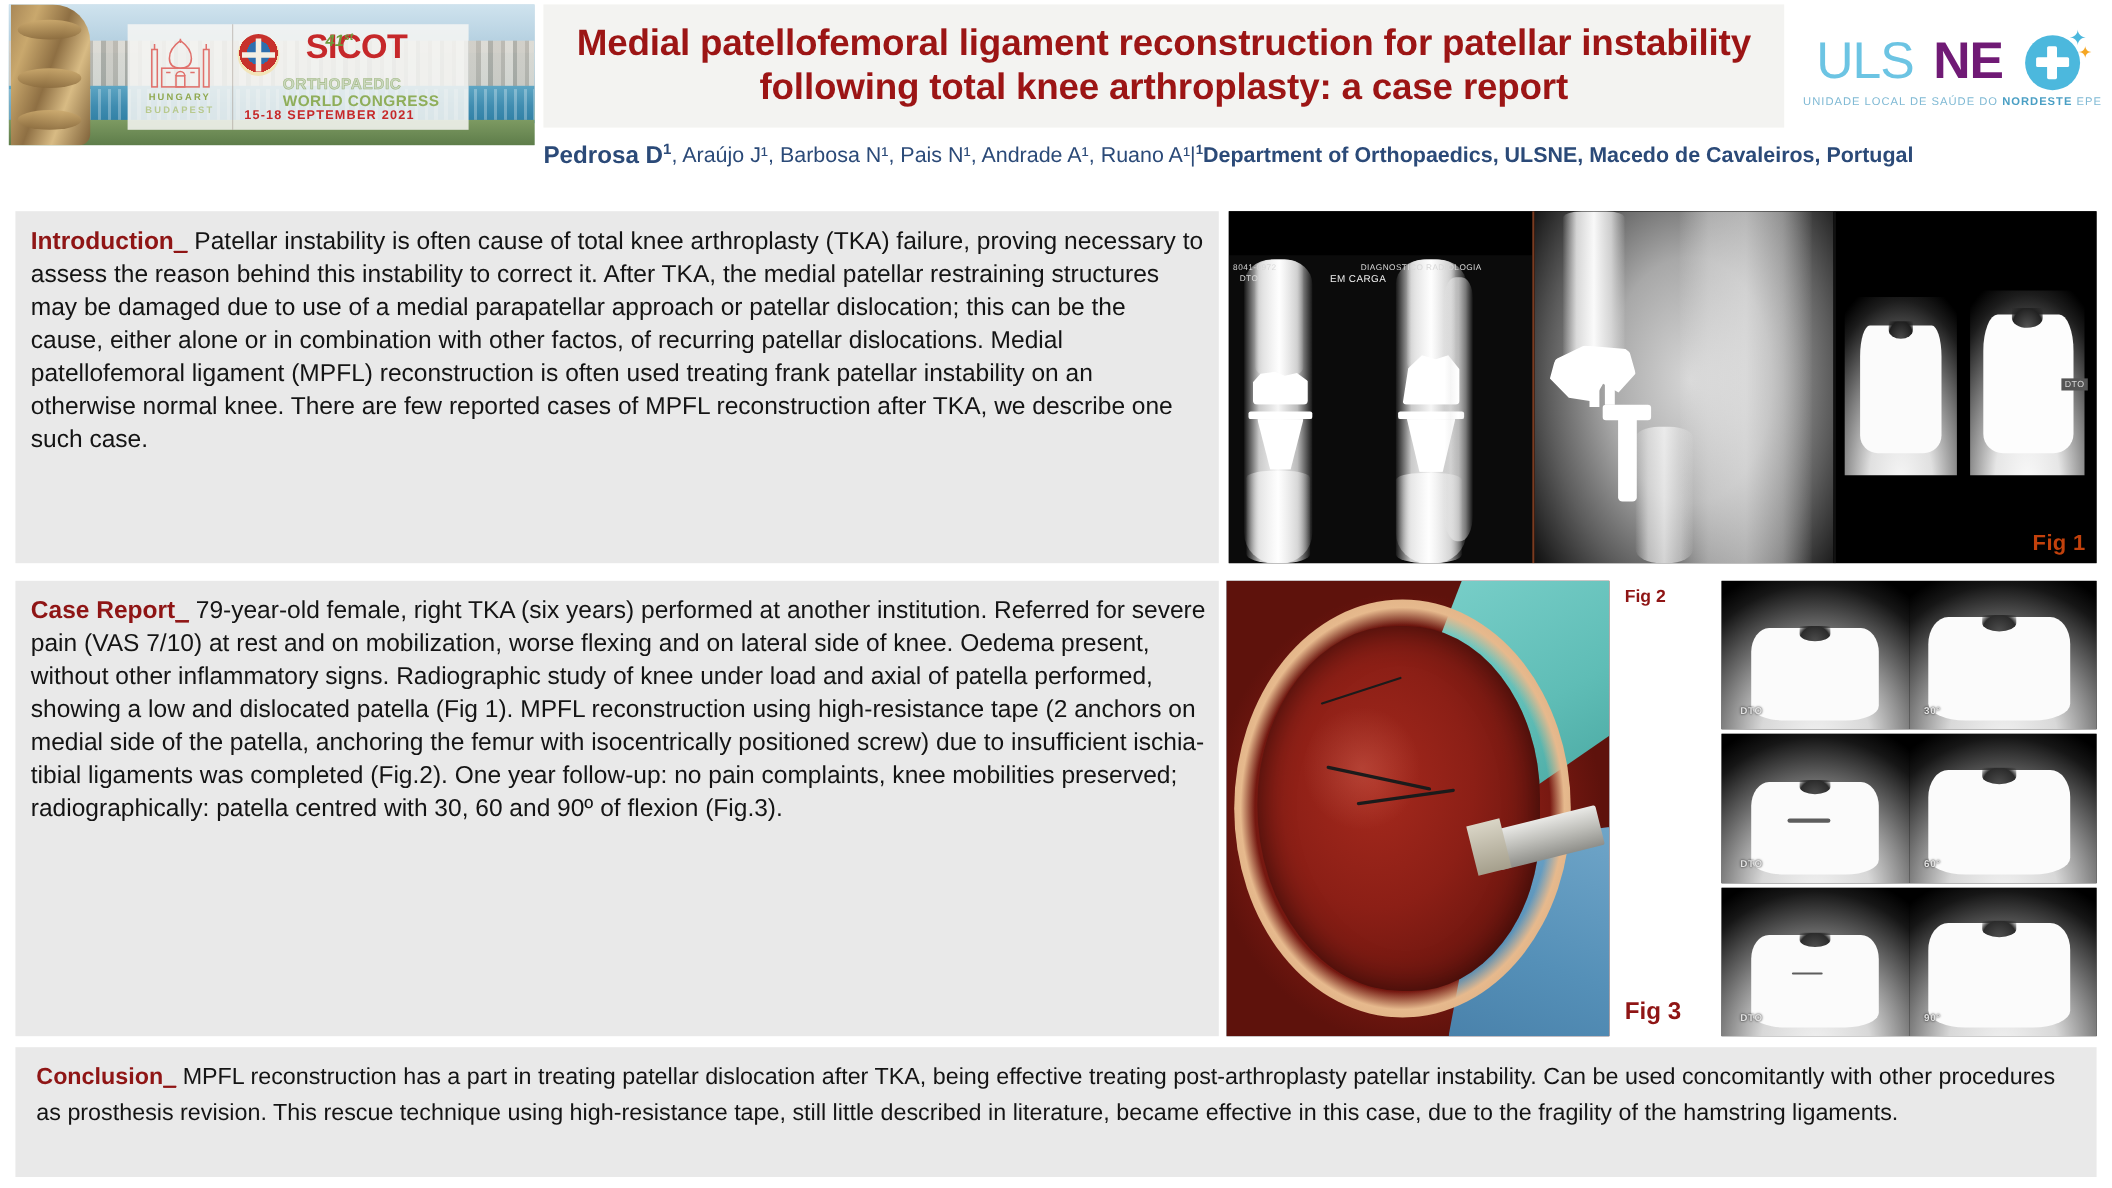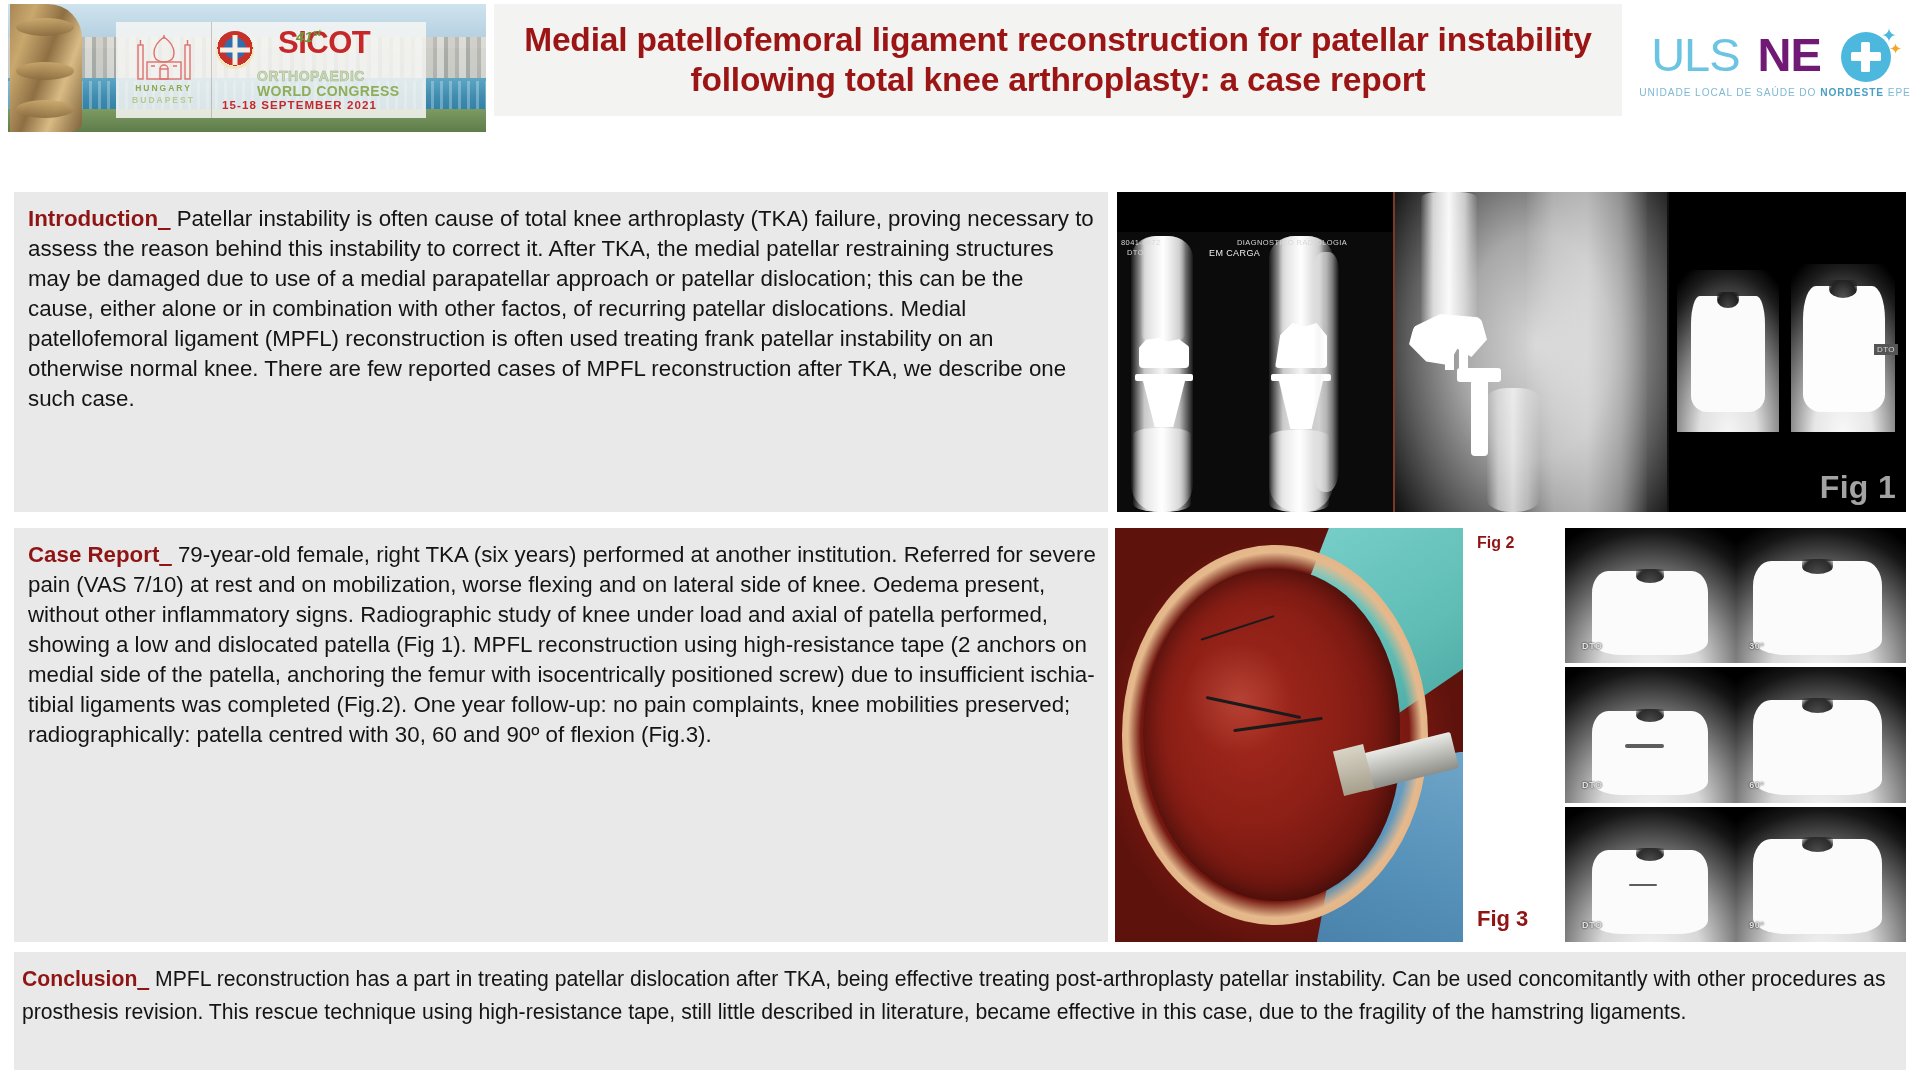--- a/index.html
+++ b/index.html
@@ -266,6 +266,12 @@
       <div class="ulsne-tagline"><span>UNIDADE LOCAL DE SAÚDE DO </span><b>NORDESTE</b><span> EPE</span></div>
     </div>
 
+    <div class="authors">
+      <span class="lead"><span>Pedrosa D</span><sup>1</sup></span>
+      <span>, Araújo J¹, Barbosa N¹, Pais N¹, Andrade A¹, Ruano A¹</span>
+      <span>  |</span>
+      <span class="affil"><sup>1</sup><span>Department of Orthopaedics, ULSNE, Macedo de Cavaleiros, Portugal</span></span>
+    </div>
   </div>
 
   <div class="box" id="intro-box">

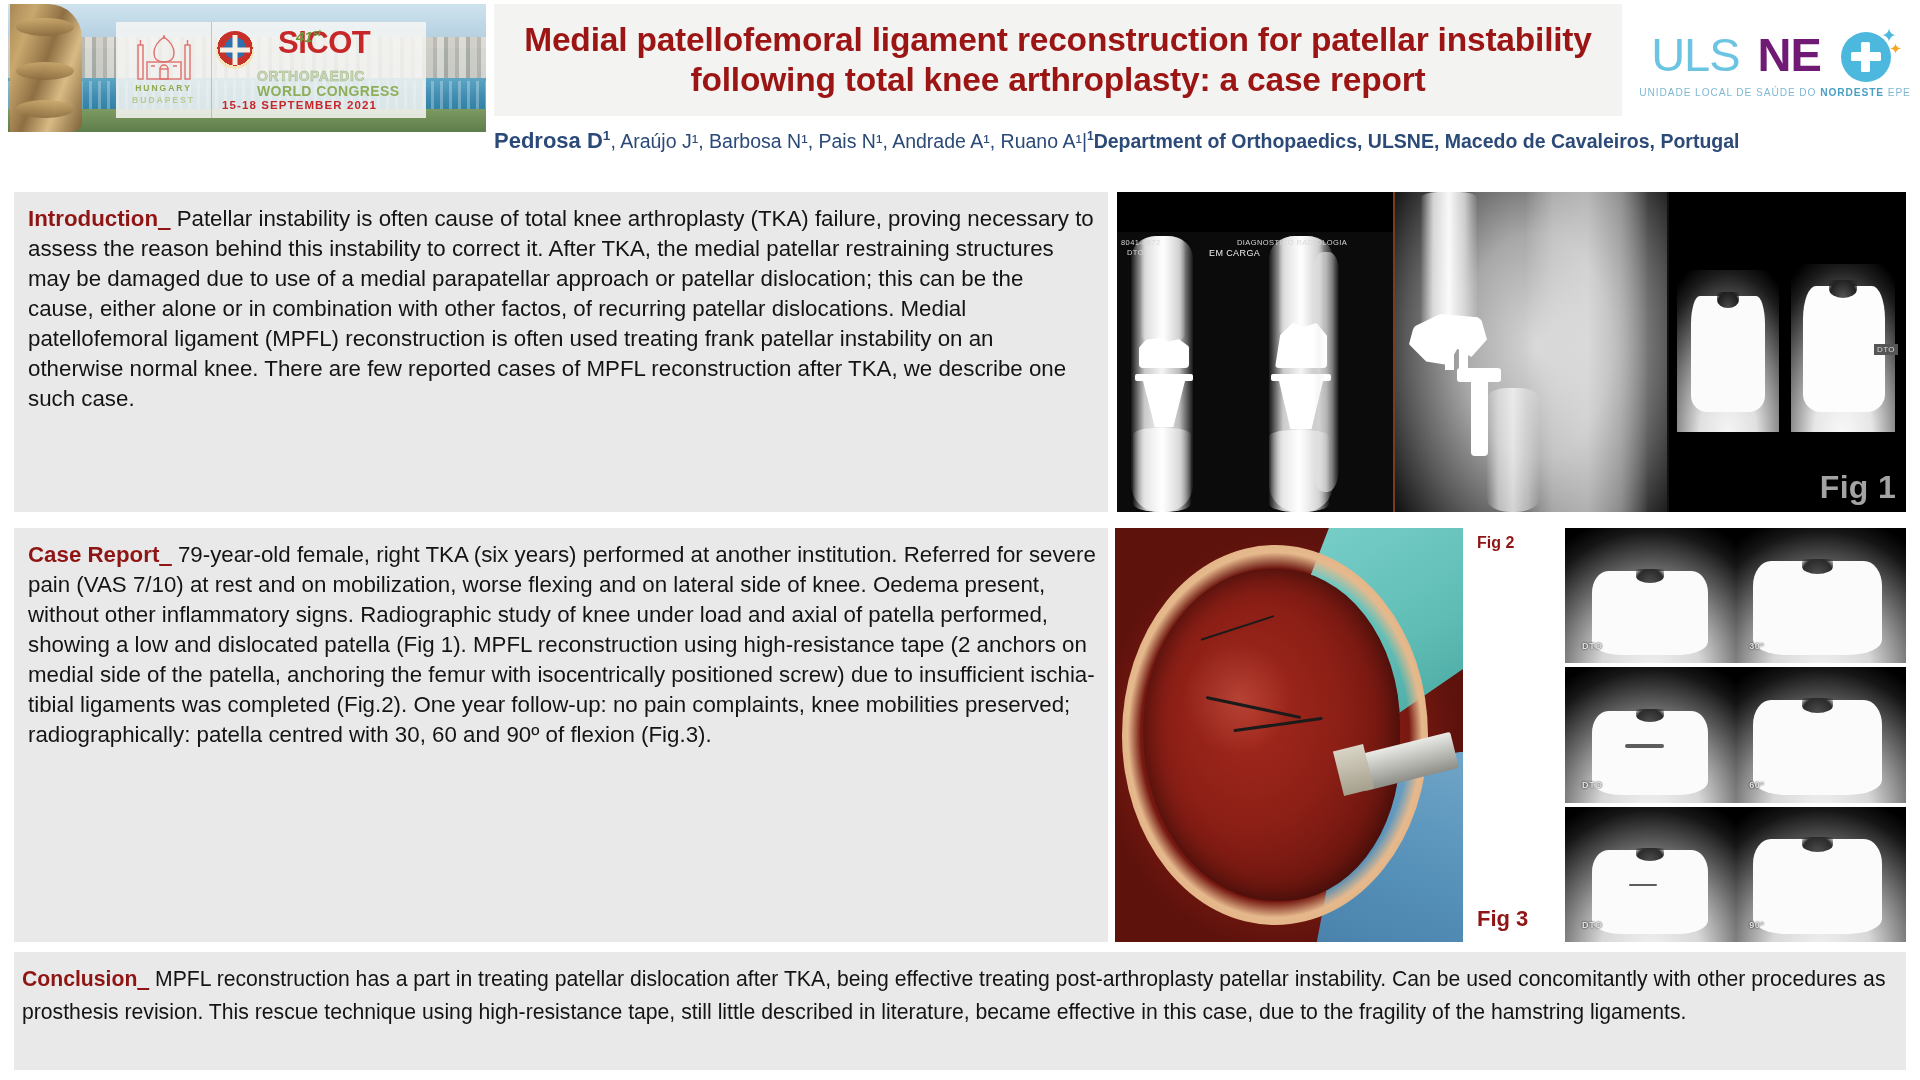--- a/index.html
+++ b/index.html
@@ -141,8 +141,8 @@
 
   .xr-label { position:absolute; font-size:7.5px; color:#d8d8d8;
     letter-spacing:.4px; font-family:"Liberation Sans", sans-serif; }
-  .fig-tag-white { position:absolute; right:10px; bottom:6px; color:#a3a3a3;
-    font-weight:700; font-size:32px; letter-spacing:.3px;margin-left:32px; }
+  .fig-tag-white { position:absolute; right:10px; bottom:6px; color:#c2410c;
+    font-weight:700; font-size:20px; letter-spacing:.3px;margin-left:32px; }
 
   
   #fig2 { position:absolute; left:1115px; top:528px; width:348px; height:414px;

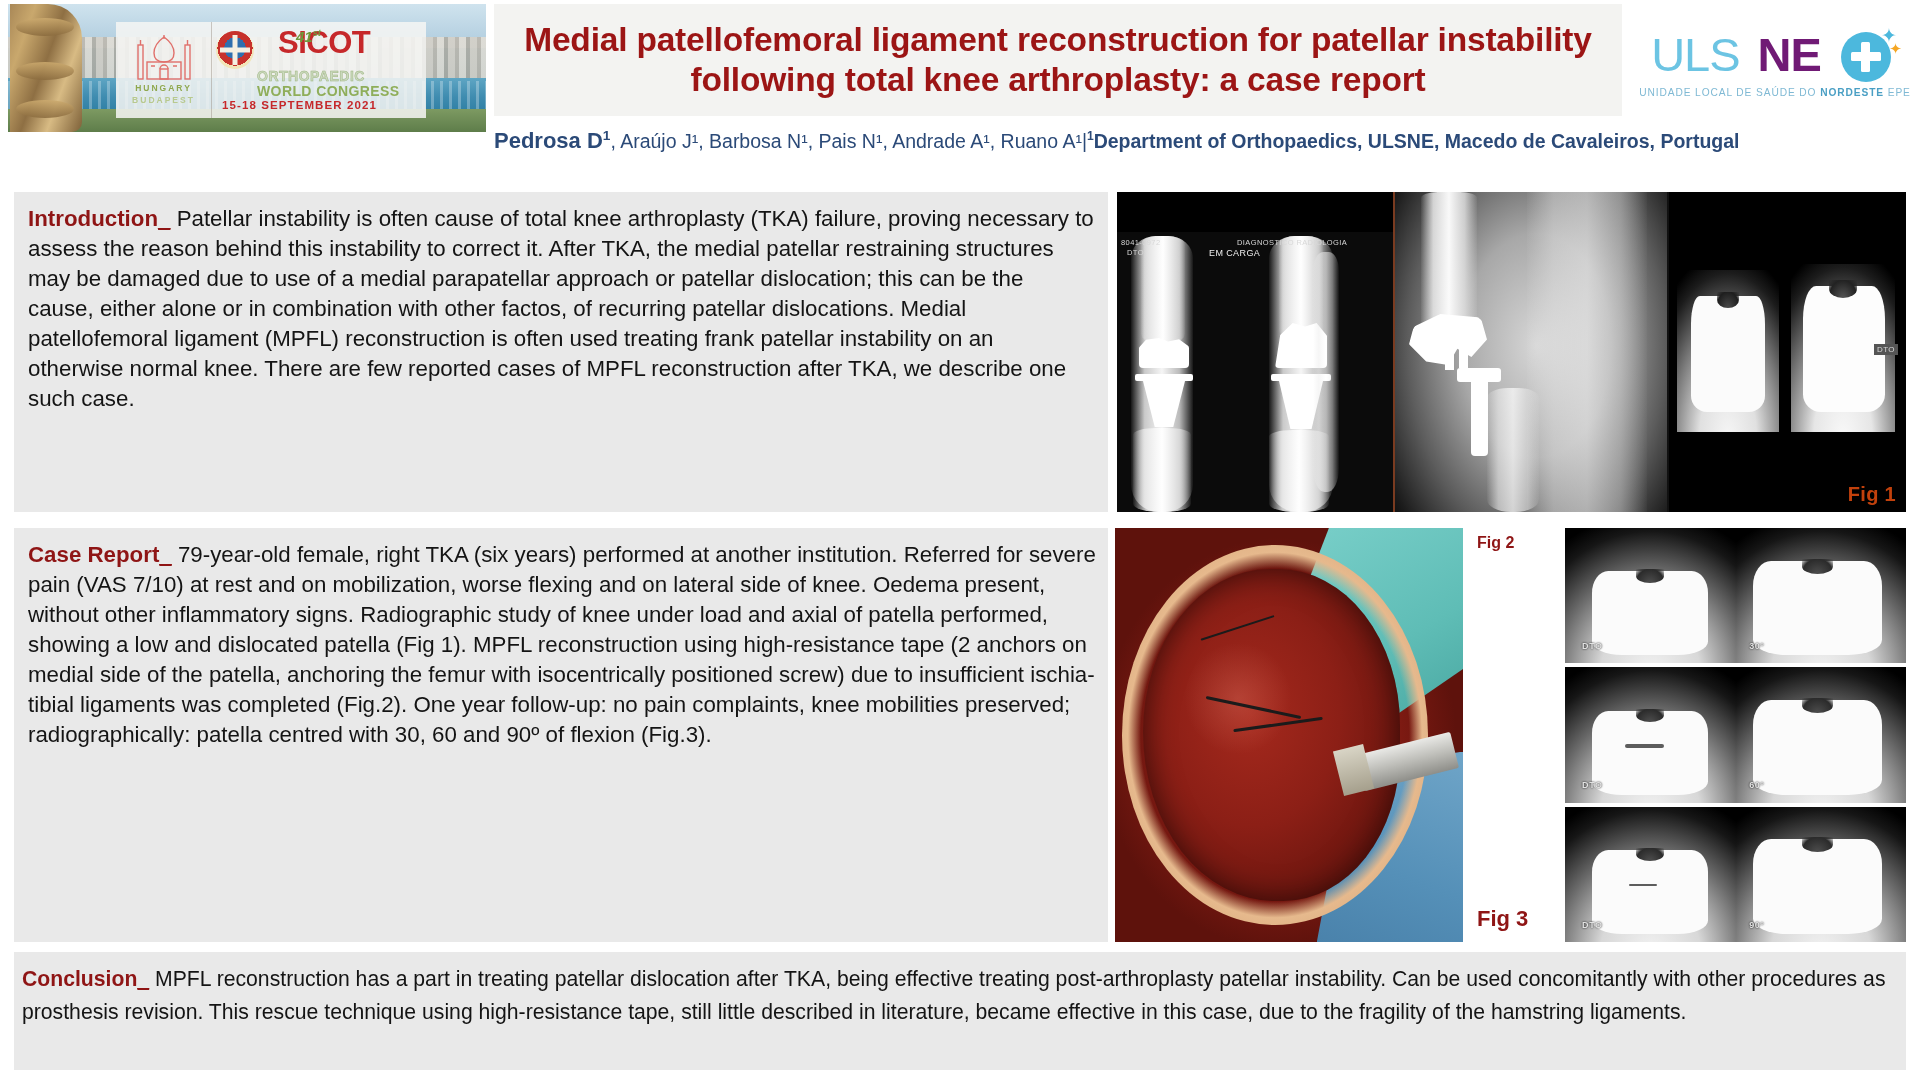--- a/index.html
+++ b/index.html
@@ -116,7 +116,7 @@
   .box { position:absolute; background:#e9e9e9; }
   #intro-box { left:14px; top:192px; width:1094px; height:320px; padding:12px 14px 8px 14px; }
   #case-box  { left:14px; top:528px; width:1094px; height:414px; padding:12px 8px 8px 14px; }
-  #concl-box { left:14px; top:952px; width:1892px; height:118px; padding:10px 14px 8px 8px; }
+  #concl-box { left:14px; top:952px; width:1892px; height:118px; padding:10px 14px 8px 19px; }
 
   .body-text { font-size:22.3px; line-height:1.345; color:#141414; text-align:left; }
   .body-text b { font-weight:400; }

